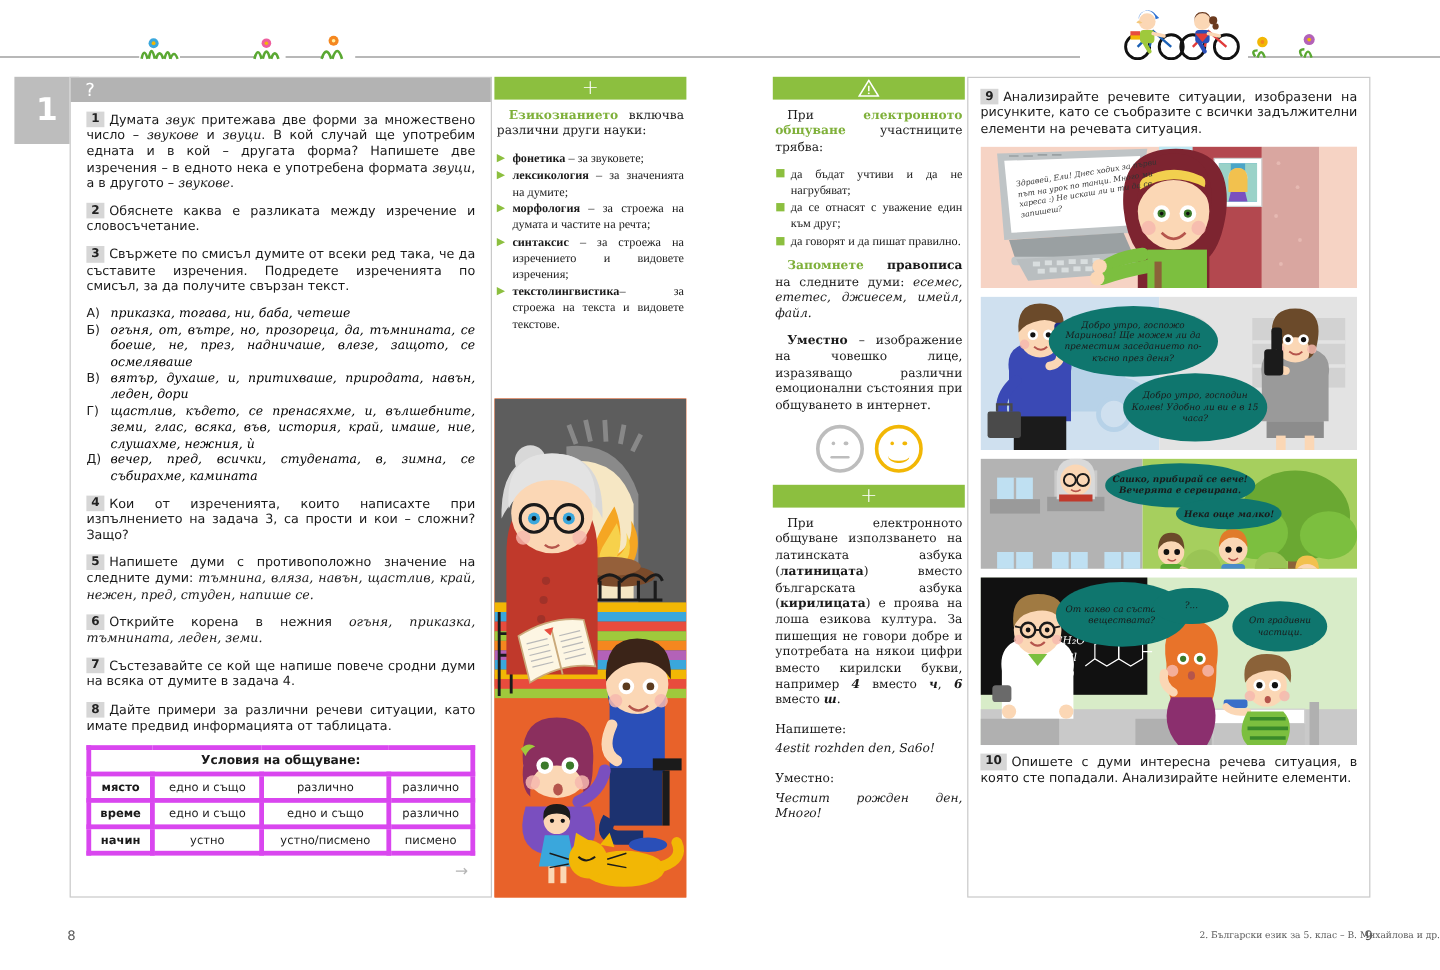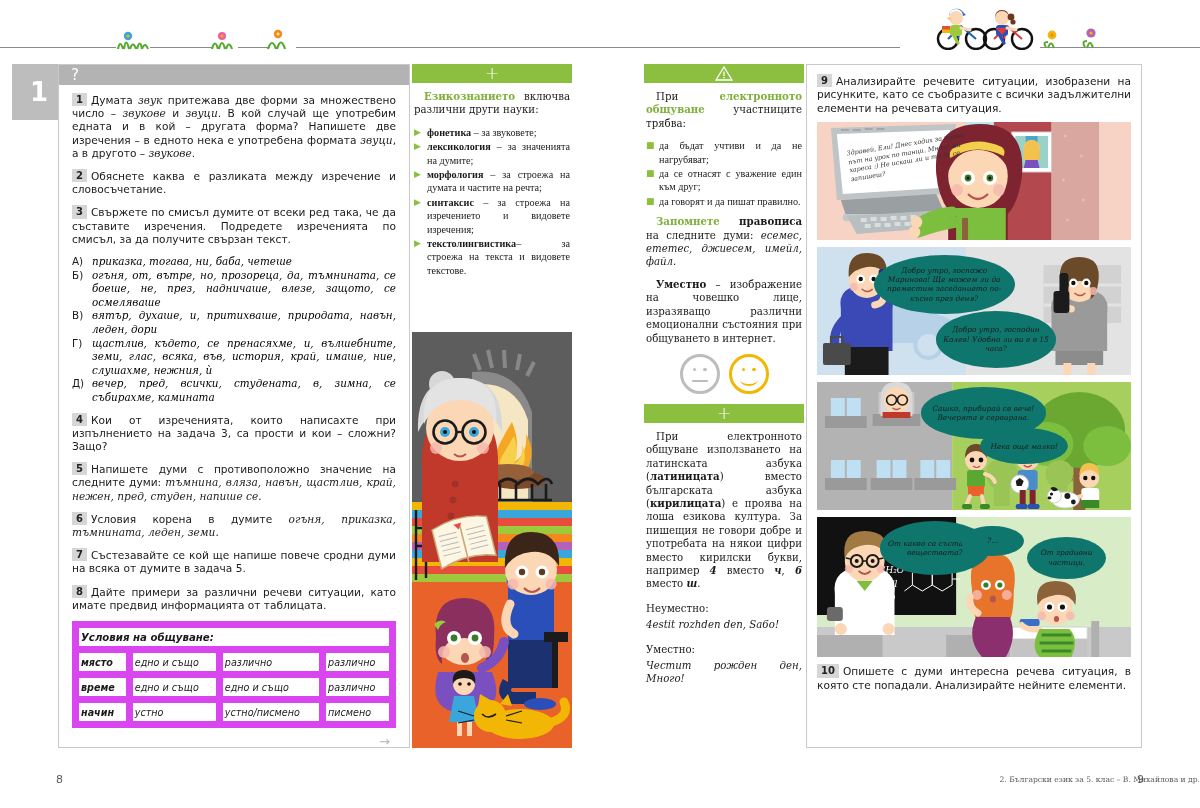--- a/index.html
+++ b/index.html
@@ -109,7 +109,7 @@
   .panel{position:relative;width:100%;height:116px;margin-bottom:7px;overflow:hidden;}
   .p1{height:118px;}
   .p2{height:128px;}
-  .p3{height:128px;}
+  .p3{height:92px;font-weight:bold;}
   .p4{height:140px;}
 
   .bubble{

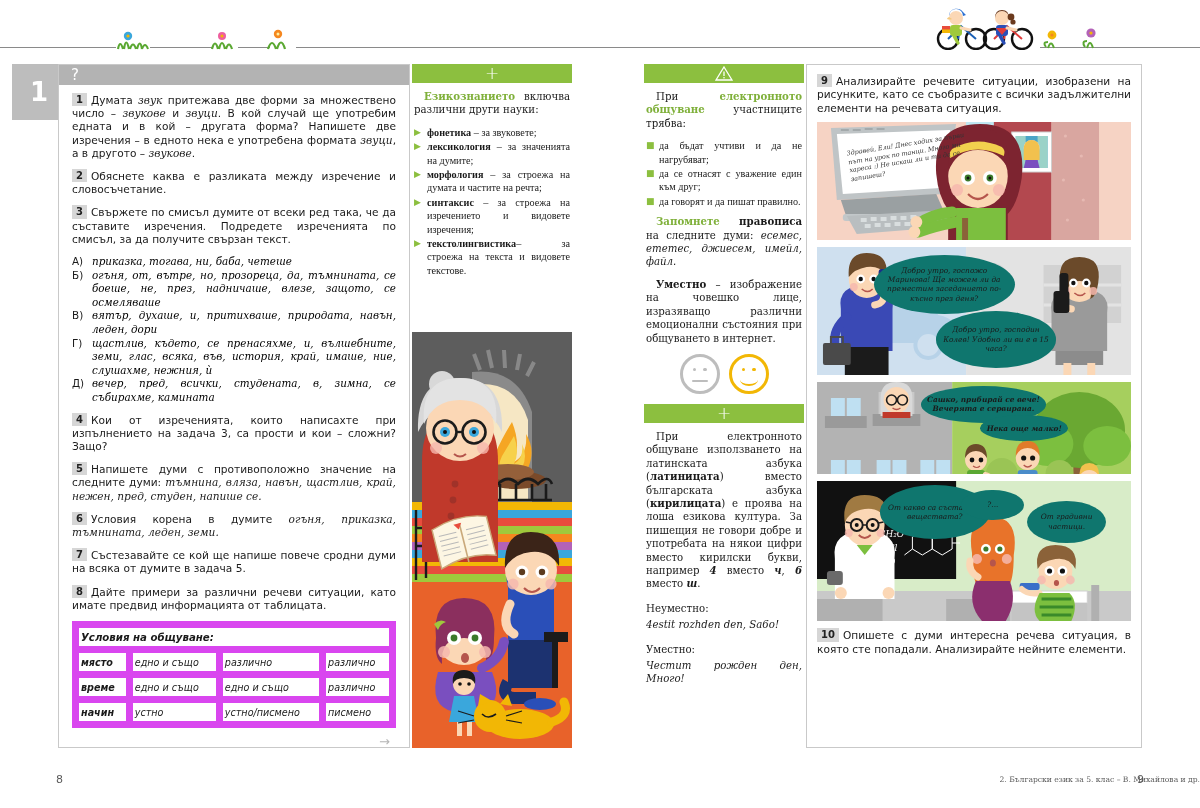--- a/index.html
+++ b/index.html
@@ -239,7 +239,7 @@
       <div id="tasks-2">
           <p class="task"><span class="num">4</span><span>Кои от изреченията, които написахте при изпълнението на задача 3, са прости и кои – сложни? Защо?</span></p>
           <p class="task"><span class="num">5</span><span>Напишете думи с противоположно значение на следните думи: </span><span class="it">тъмнина, вляза, навън, щастлив, край, нежен, пред, студен, напише се.</span></p>
-          <p class="task"><span class="num">6</span><span>Условия корена в думите </span><span class="it">огъня, приказка, тъмнината, леден, земи.</span></p>
+          <p class="task"><span class="num">6</span><span>Открийте корена в нежния </span><span class="it">огъня, приказка, тъмнината, леден, земи.</span></p>
           <p class="task"><span class="num">7</span><span>Състезавайте се кой ще напише повече сродни думи на всяка от думите в задача 5.</span></p>
           <p class="task"><span class="num">8</span><span>Дайте примери за различни речеви ситуации, като имате предвид информацията от таблицата.</span></p>
         </div>

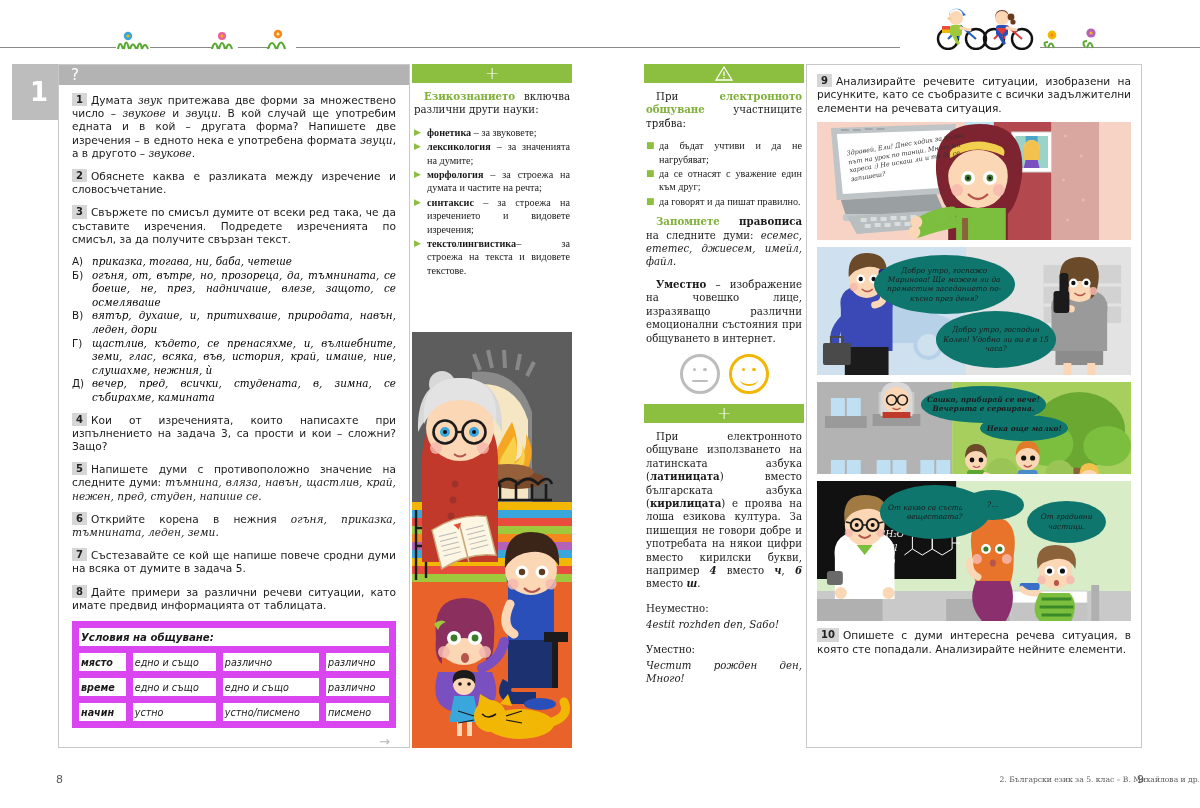--- a/index.html
+++ b/index.html
@@ -240,7 +240,7 @@
           <p class="task"><span class="num">4</span><span>Кои от изреченията, които написахте при изпълнението на задача 3, са прости и кои – сложни? Защо?</span></p>
           <p class="task"><span class="num">5</span><span>Напишете думи с противоположно значение на следните думи: </span><span class="it">тъмнина, вляза, навън, щастлив, край, нежен, пред, студен, напише се.</span></p>
           <p class="task"><span class="num">6</span><span>Открийте корена в нежния </span><span class="it">огъня, приказка, тъмнината, леден, земи.</span></p>
-          <p class="task"><span class="num">7</span><span>Състезавайте се кой ще напише повече сродни думи на всяка от думите в задача 5.</span></p>
+          <p class="task"><span class="num">7</span><span>Състезавайте се кой ще напише повече сродни думи на всяка от думите в задача 4.</span></p>
           <p class="task"><span class="num">8</span><span>Дайте примери за различни речеви ситуации, като имате предвид информацията от таблицата.</span></p>
         </div>
 

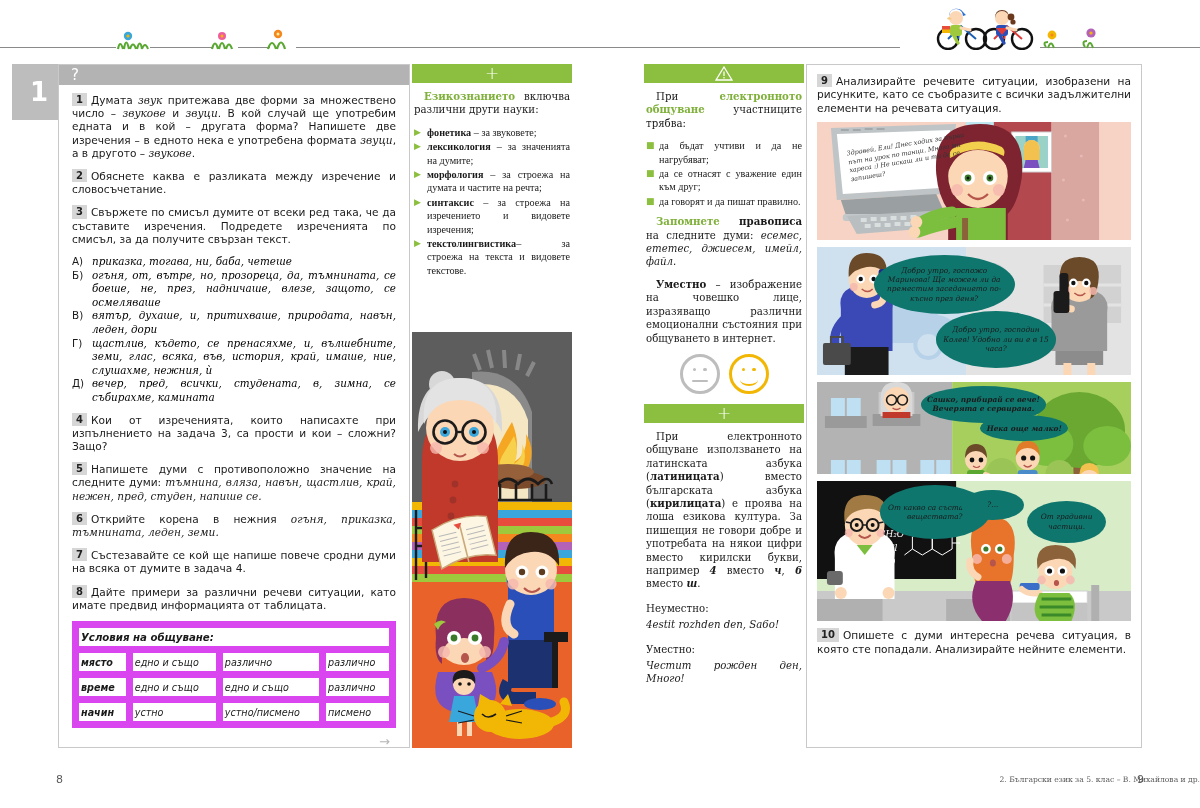--- a/index.html
+++ b/index.html
@@ -488,7 +488,7 @@
     <div class="gtext" style="padding:7px 2px 0 2px;">
       <p style="text-indent:10px;" id="col3-p2"><span>При електронното общуване използването на латинската азбука (</span><span class="bi">латиницата</span><span>) вместо българската азбука (</span><span class="bi">кирилицата</span><span>) е проява на лоша езикова култура. За пишещия не говори добре и употребата на някои цифри вместо кирилски букви, например </span><span class="it bi">4</span><span> вместо </span><span class="it bi">ч</span><span>, </span><span class="it bi">6</span><span> вместо </span><span class="it bi">ш</span><span>.</span></p>
       <div style="height:8px;"></div>
-      <p>Неуместно:</p>
+      <p>Напишете:</p>
       <p class="it">4estit rozhden den, Sa6o!</p>
       <div style="height:8px;"></div>
       <p>Уместно:</p>

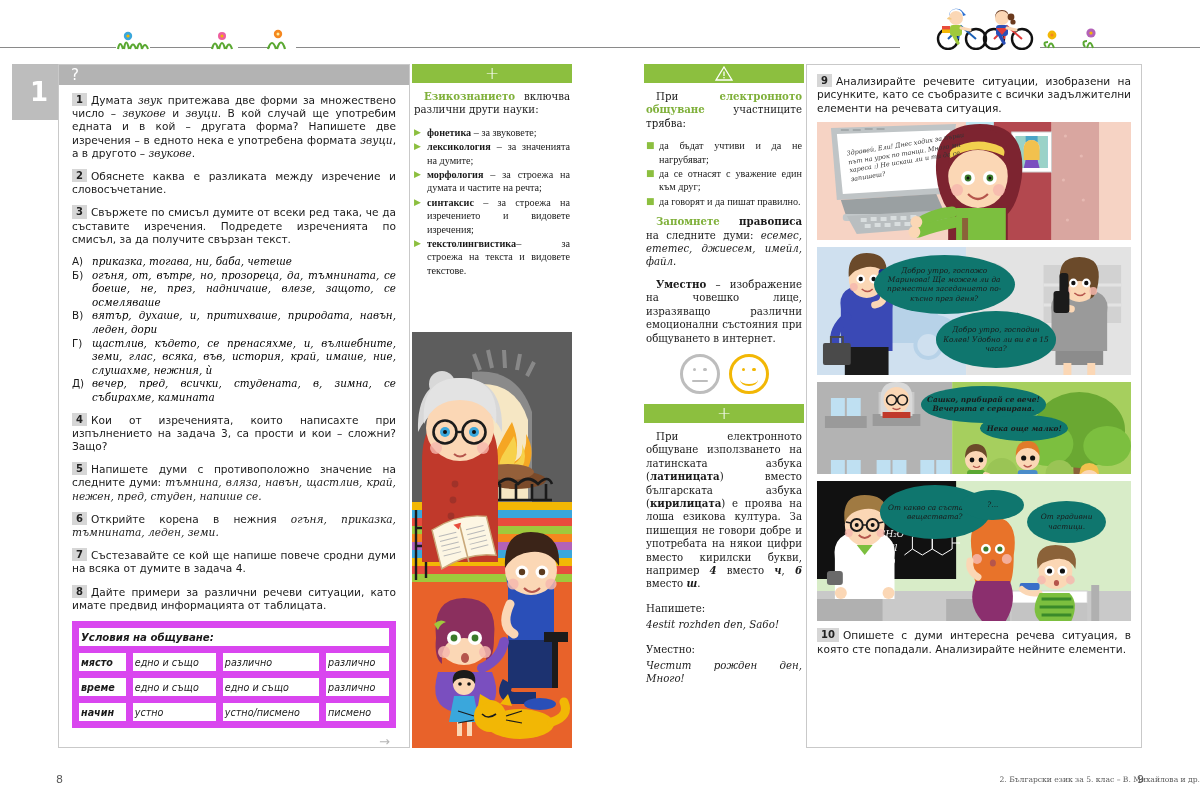--- a/index.html
+++ b/index.html
@@ -56,9 +56,8 @@
     font-size:9.6px;color:#1a1a1a;
   }
   table.cond td,table.cond th{
-    border:7px solid #d946ef;padding:3.5px 2px;text-align:left;
+    border:4px solid #d946ef;padding:3.5px 2px;text-align:center;
     font-weight:normal;
-    font-style:italic;
   }
   table.cond th{font-weight:bold;font-size:10.2px;}
   table.cond td.rowhead{font-weight:bold;}

